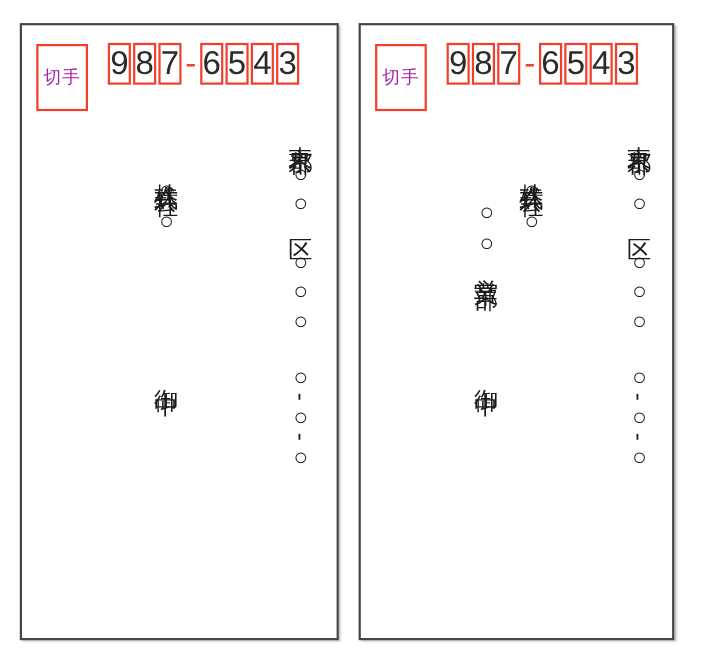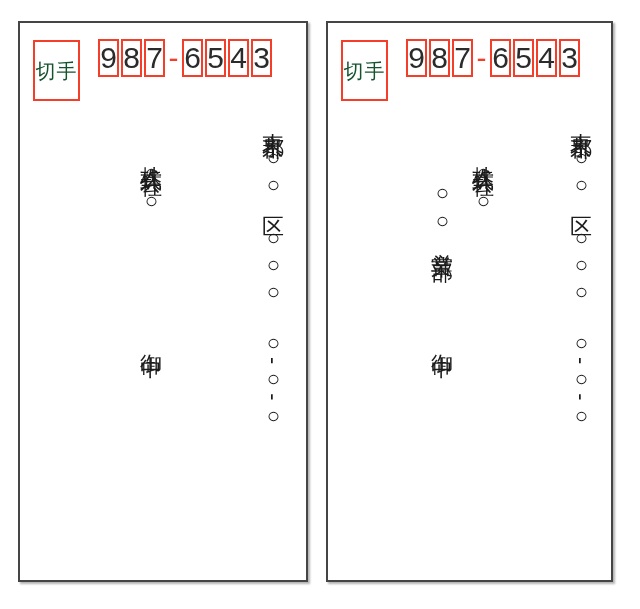--- a/index.html
+++ b/index.html
@@ -45,9 +45,9 @@
     justify-content: center;
   }
   .stamp-label {
-    font-size: 20px;
+    font-size: 16px;
     line-height: 1;
-    color: #14532d;
+    color: #a21caf;
     letter-spacing: 1px;
   }
 

